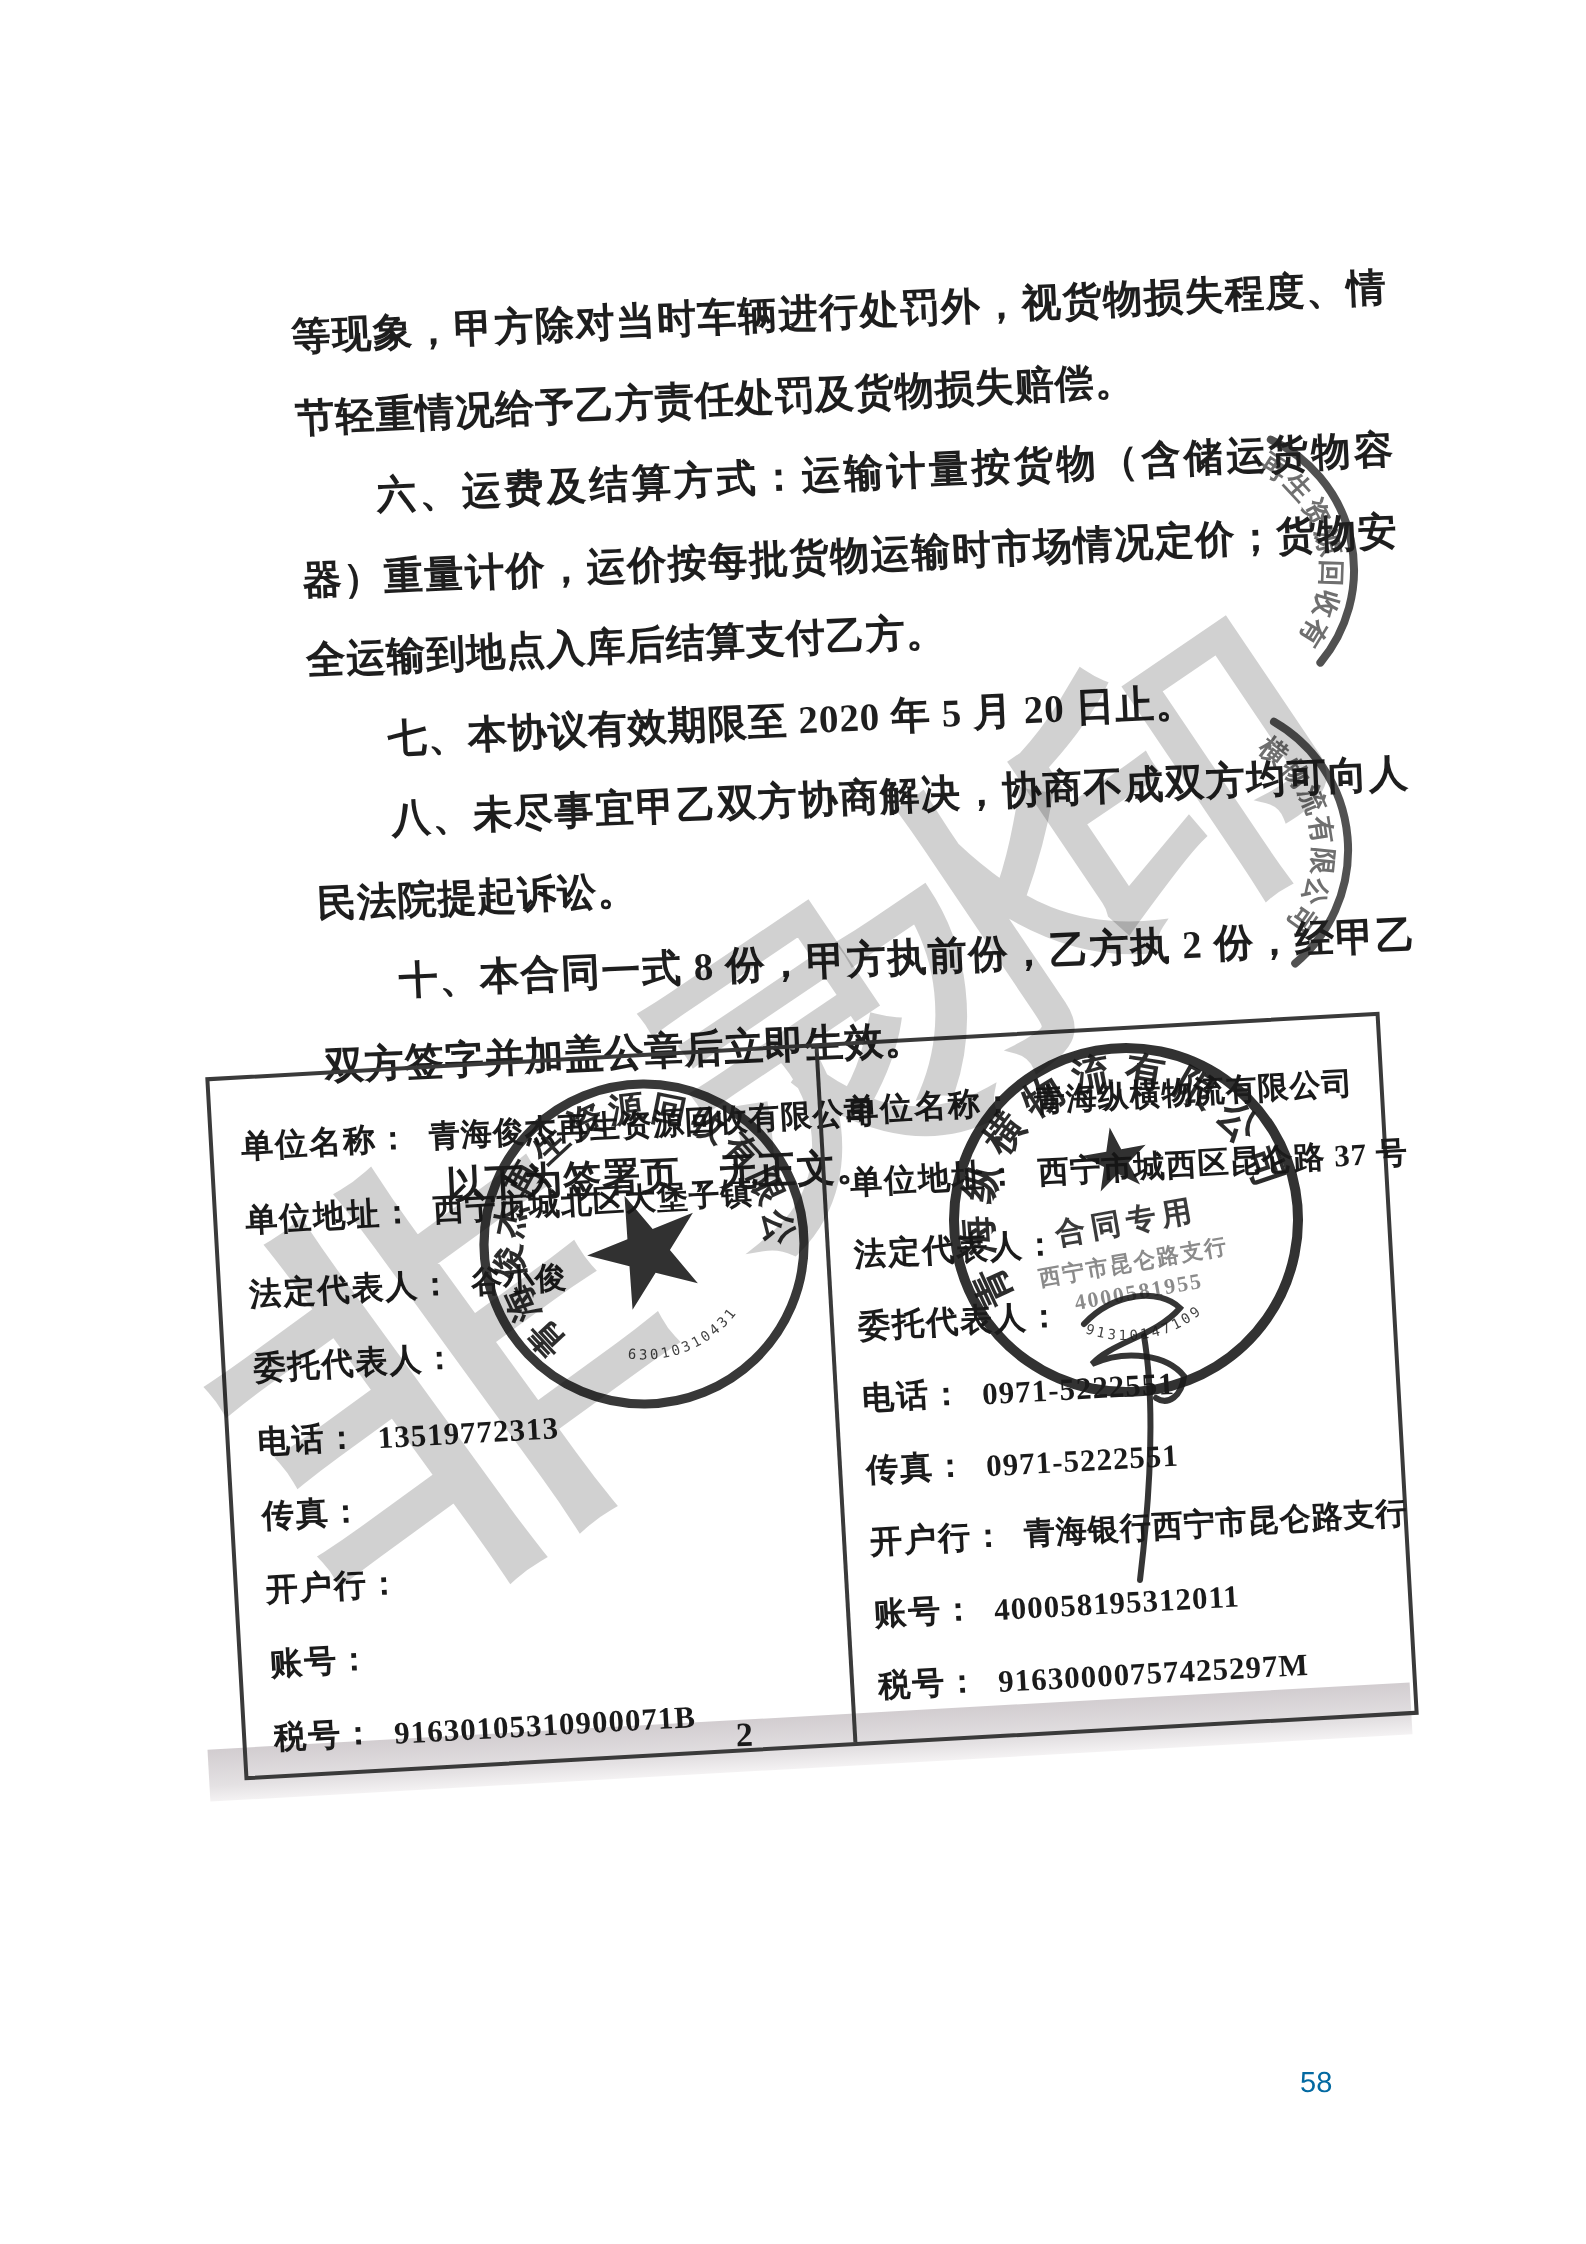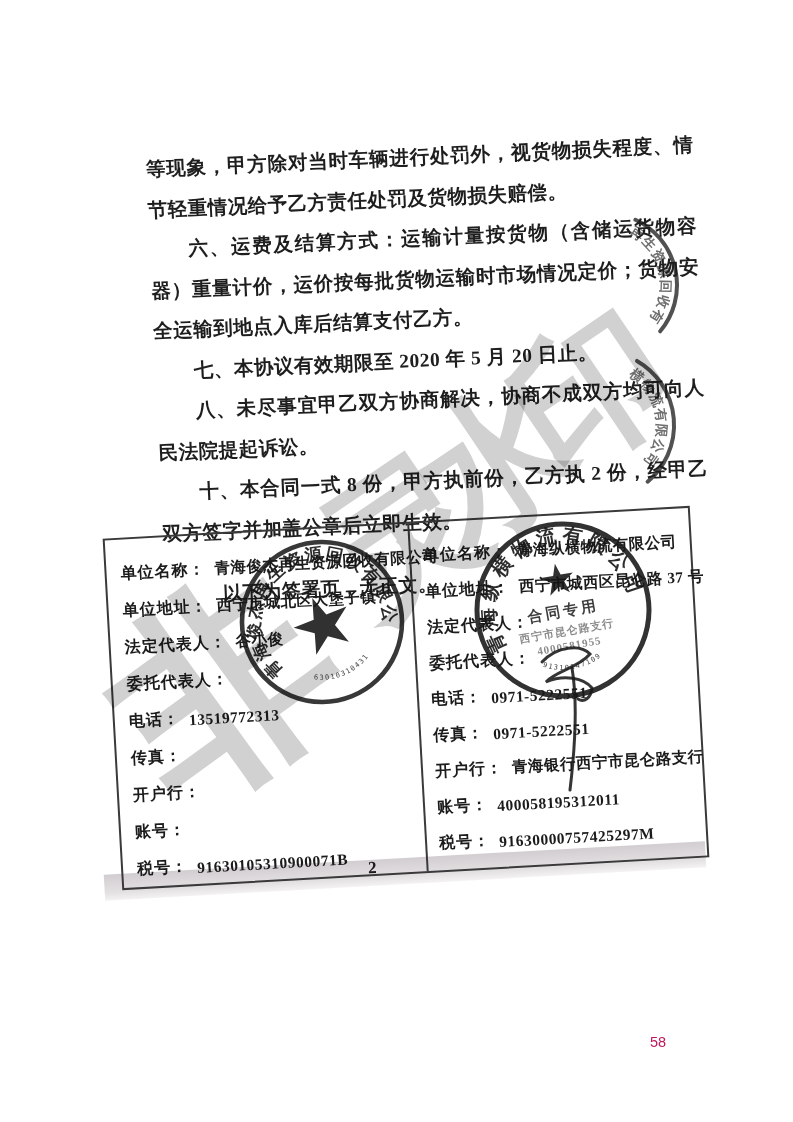--- a/index.html
+++ b/index.html
@@ -31,7 +31,7 @@
              background:linear-gradient(180deg,#d2cdd0 0%,#e4e1e3 70%,#f4f2f3 100%);}
   .page-number{position:absolute;left:368px;top:858px;font-size:17px;font-weight:700;
                color:#1a1a1a;z-index:14;transform:rotate(-2deg);}
-  .pdf-number{position:absolute;left:650px;top:1034px;font-size:14.5px;color:#be185d;
+  .pdf-number{position:absolute;left:650px;top:1034px;font-size:14.5px;color:#0369a1;
               font-family:"Liberation Sans", sans-serif;z-index:14;}
   
   .wm{position:absolute;z-index:40;font-weight:700;color:rgba(145,145,145,.42);

